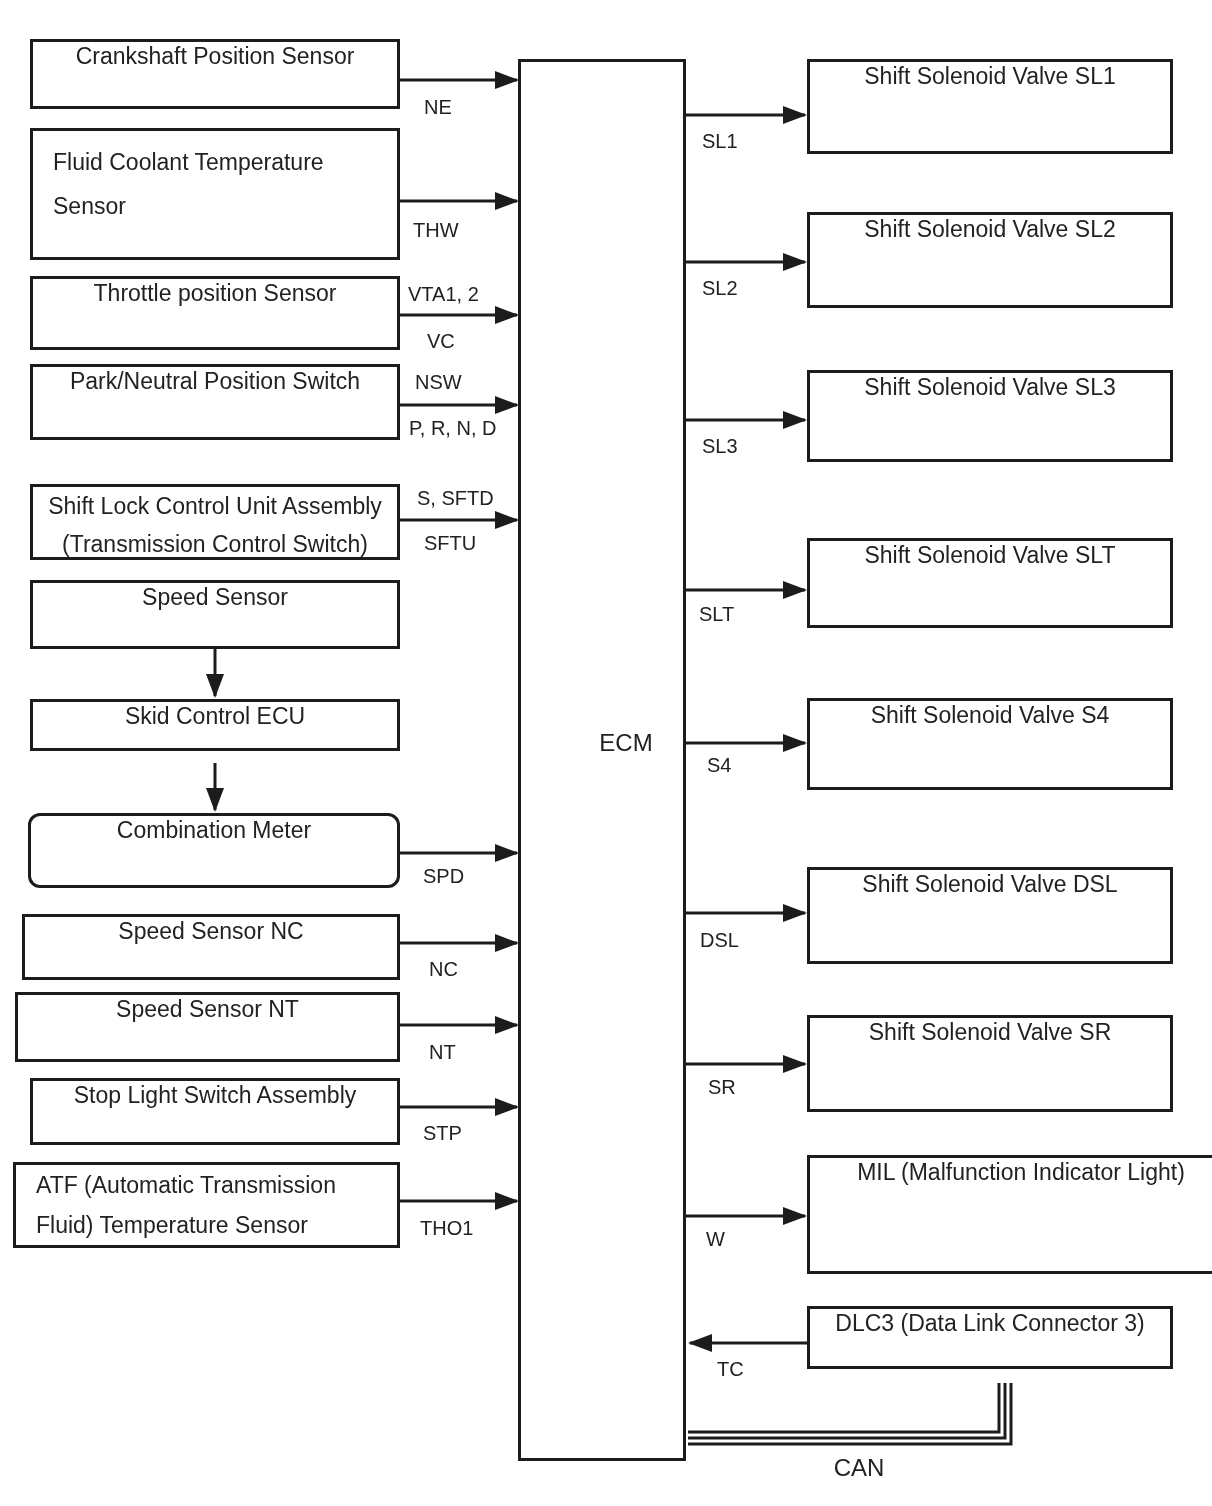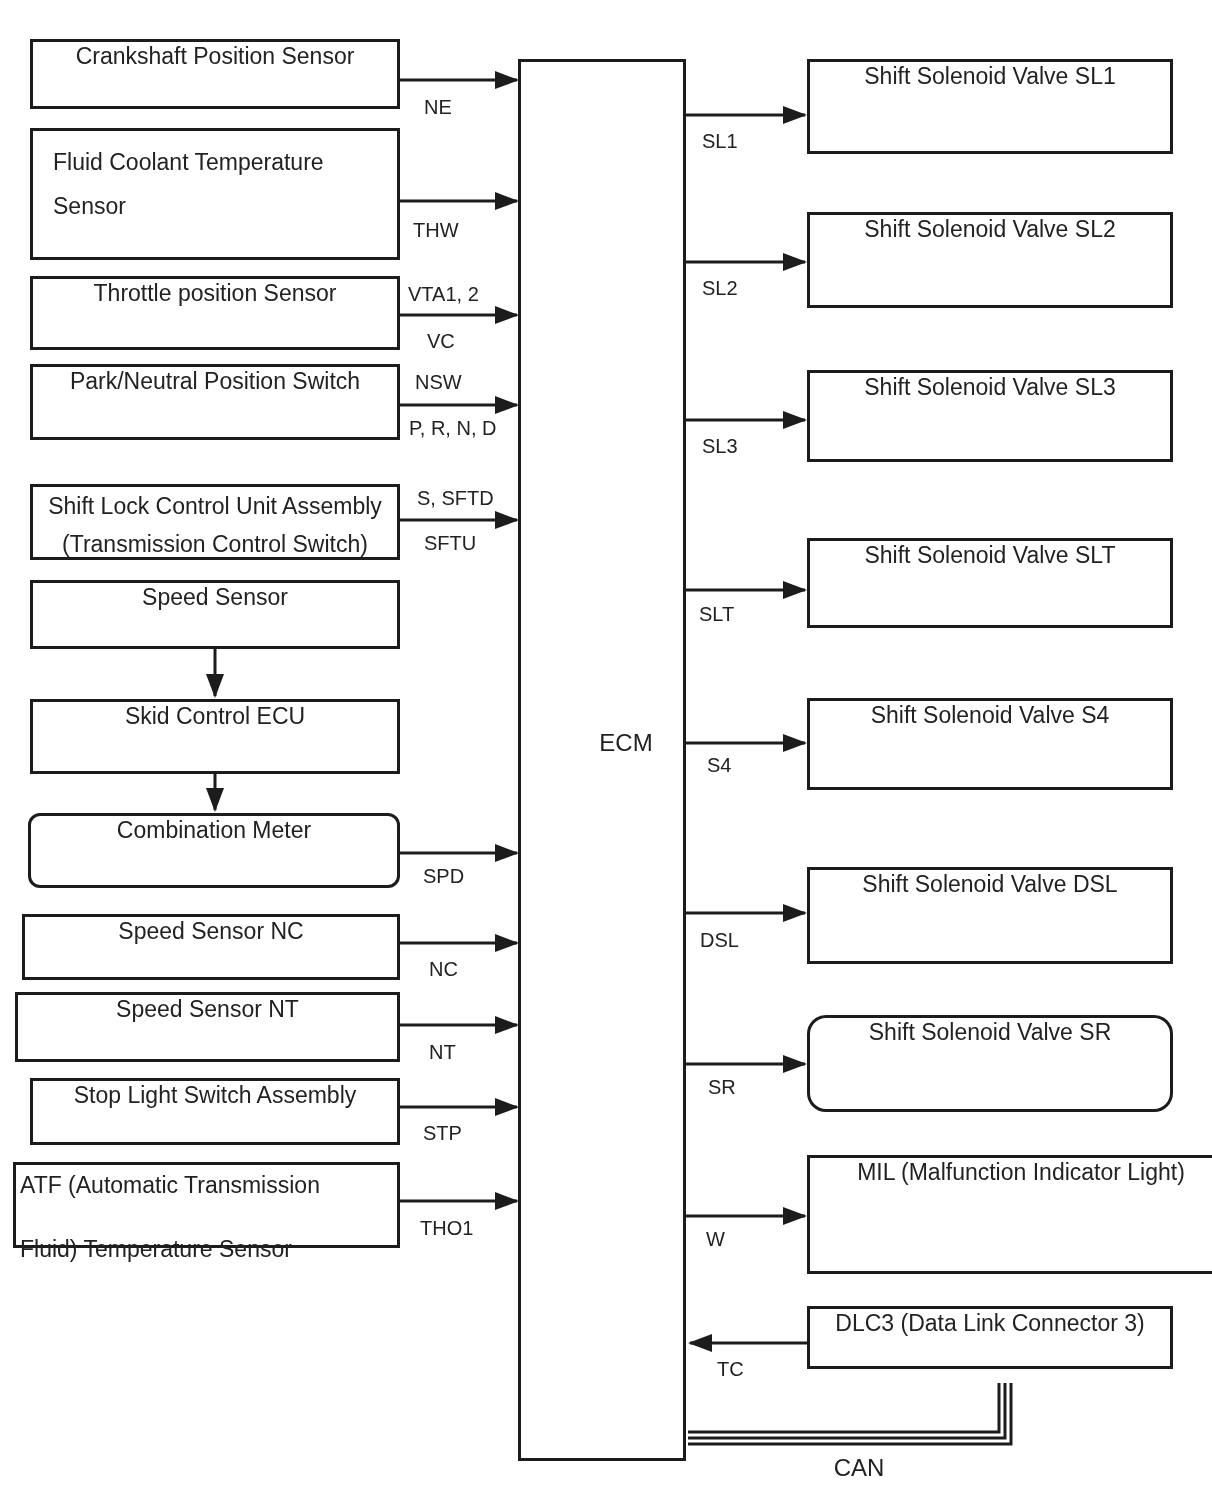--- a/index.html
+++ b/index.html
@@ -91,7 +91,7 @@
     <span>Speed Sensor</span>
   </div>
 
-  <div class="node" style="left:30px;top:699px;width:370px;height:75px;">
+  <div class="node" style="left:30px;top:699px;width:370px;height:52px;">
     <span>Skid Control ECU</span>
   </div>
 

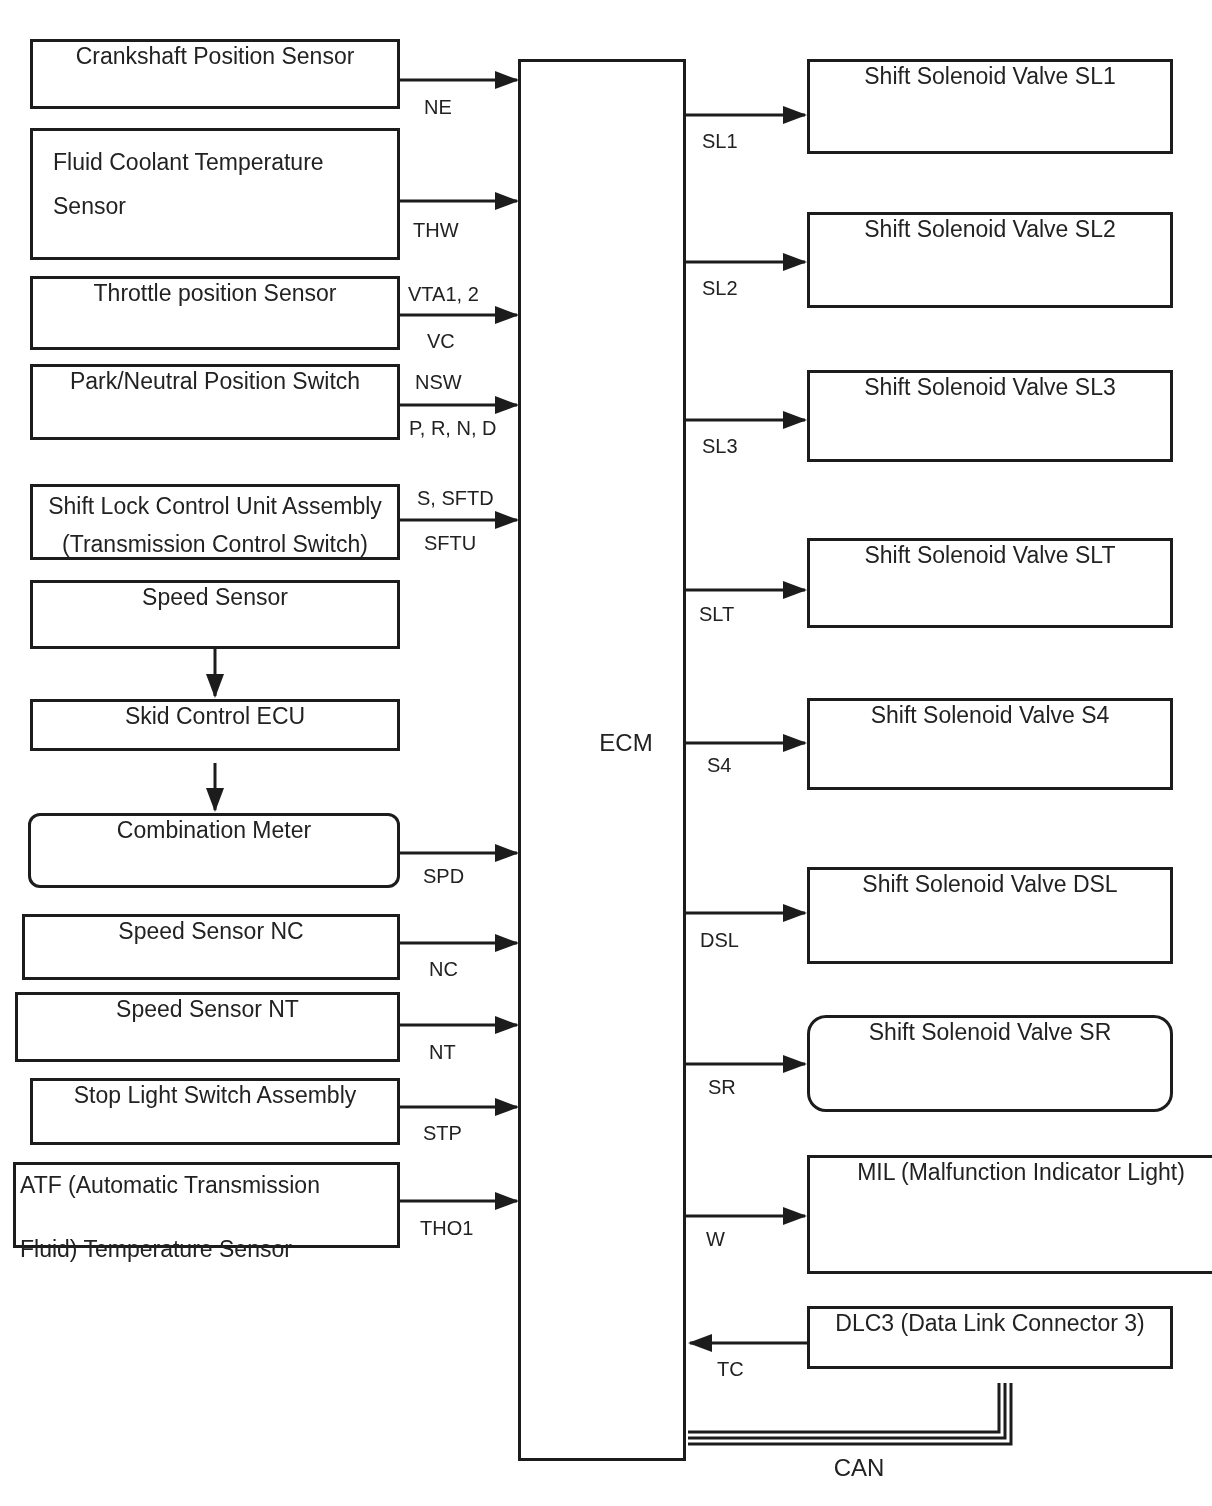--- a/index.html
+++ b/index.html
@@ -140,7 +140,7 @@
     <span>Shift Solenoid Valve DSL</span>
   </div>
 
-  <div class="node" style="left:807px;top:1015px;width:366px;height:97px;border-radius:19px;">
+  <div class="node" style="left:807px;top:1015px;width:366px;height:97px;">
     <span>Shift Solenoid Valve SR</span>
   </div>
 

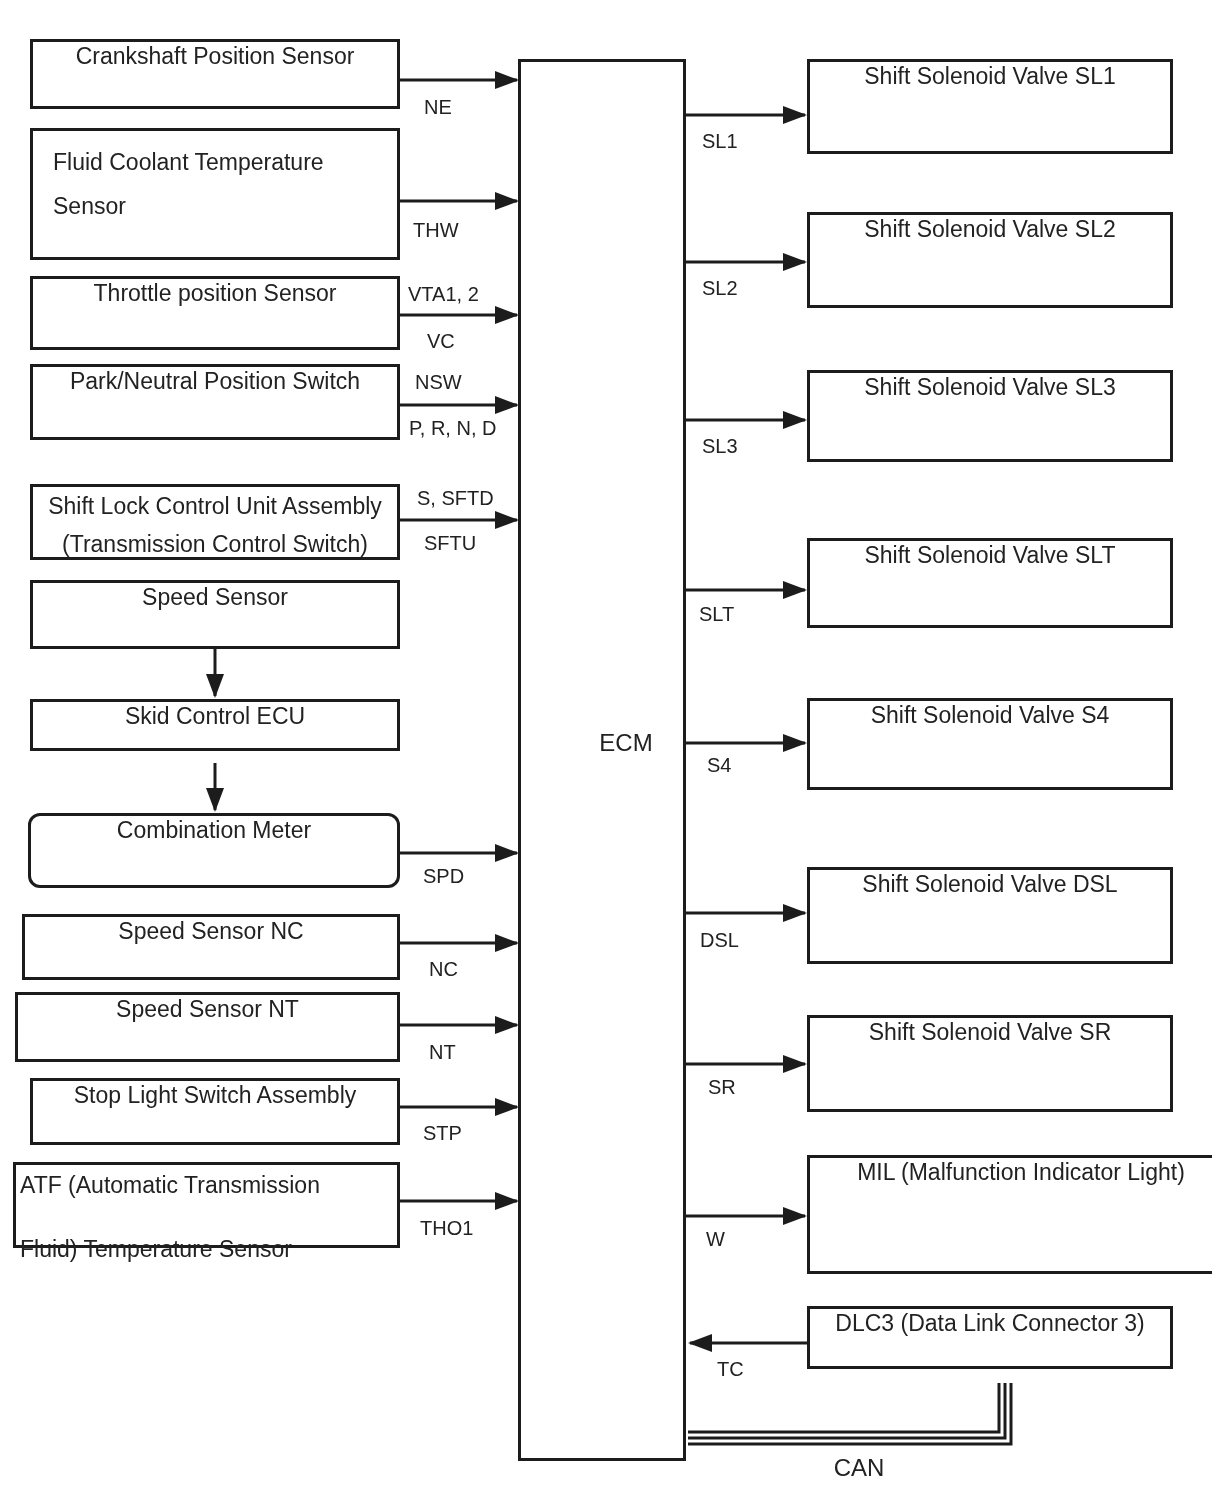--- a/index.html
+++ b/index.html
@@ -15,7 +15,7 @@
   }
   .left-text{align-items:flex-start;text-align:left;}
   .gap44{line-height:44px;justify-content:flex-start;padding-top:9px;padding-left:20px;}
-  .gap40{line-height:40px;padding-left:4px;gap:24px;}
+  .gap40{line-height:40px;padding-left:20px;}
   .gap38{line-height:38px;}
   .sig{position:absolute;font-size:20px;color:#222;white-space:pre;}
   .biglbl{position:absolute;font-size:24px;color:#222;text-align:center;padding-left:24px;}

